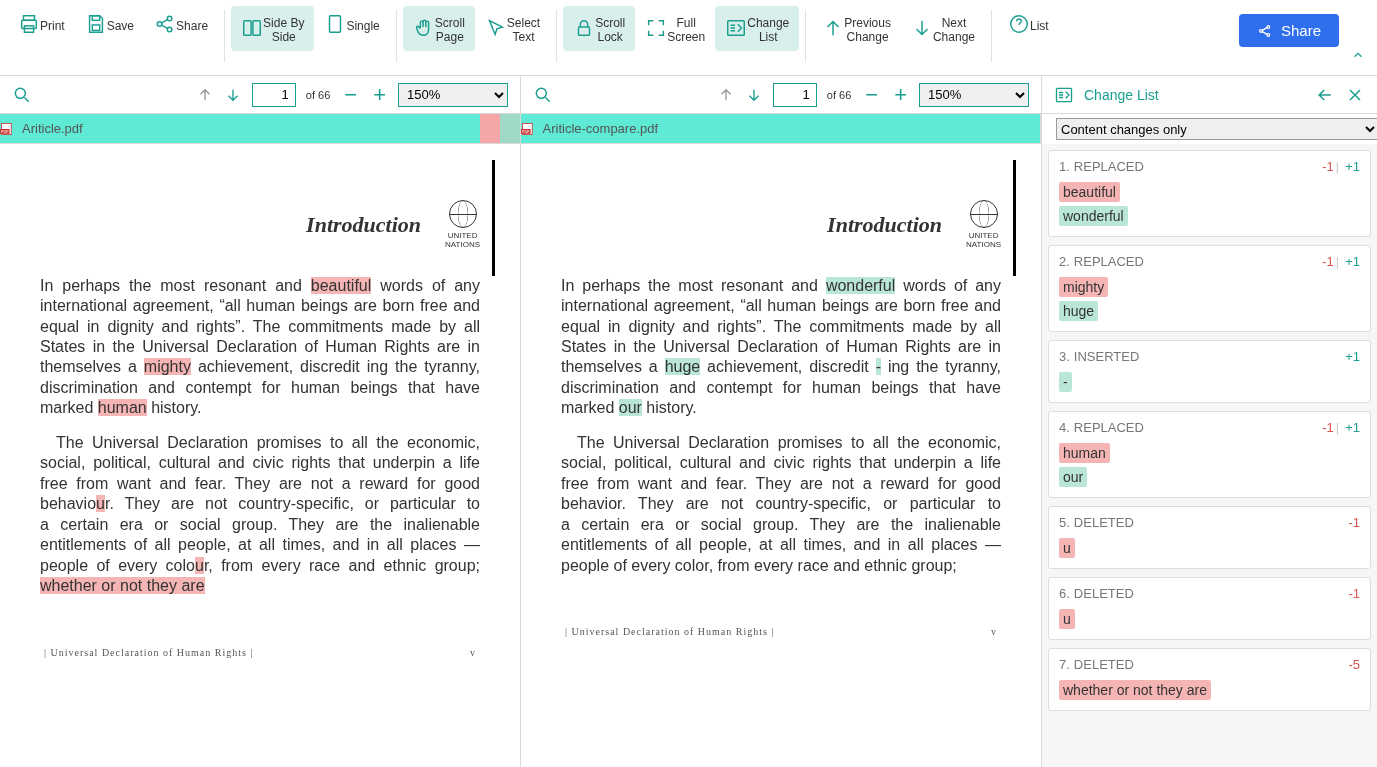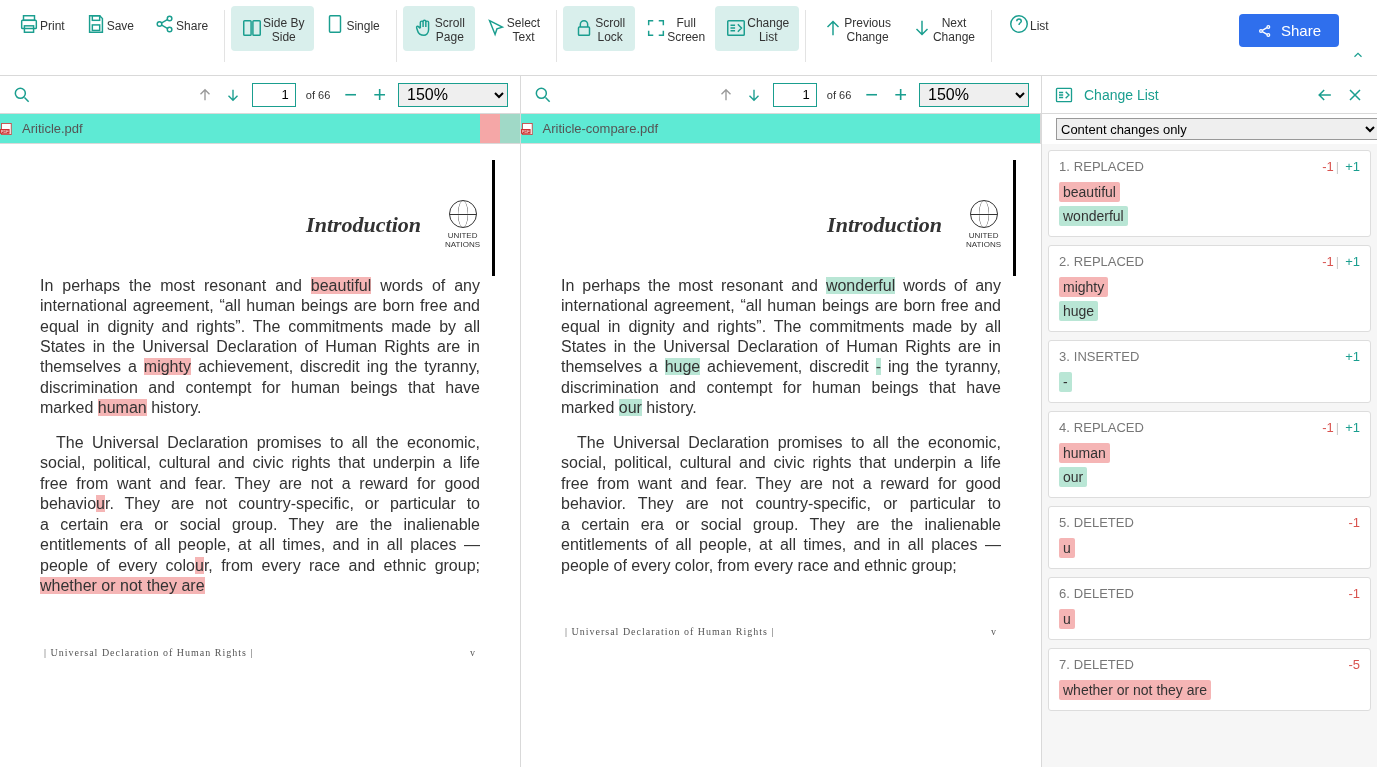--- a/index.html
+++ b/index.html
@@ -30,7 +30,7 @@
   .page-total { font-size: 11px; }
   .zoom-group { display: flex; align-items: center; gap: 8px; margin-left: auto; }
   .zoom-btn { color: #1a9e8f; font-size: 22px; cursor: pointer; padding: 0 4px; line-height: 1; }
-  .zoom-select { height: 24px; border: 1px solid #1a9e8f; padding: 0 4px; font-size: 16px; min-width: 110px; }
+  .zoom-select { height: 24px; border: 1px solid #1a9e8f; padding: 0 4px; font-size: 13px; min-width: 110px; }
   
   
   .cl-header { width: 336px; display: flex; align-items: center; padding: 0 12px; gap: 10px; border-left: 1px solid #d9d9d9; }

